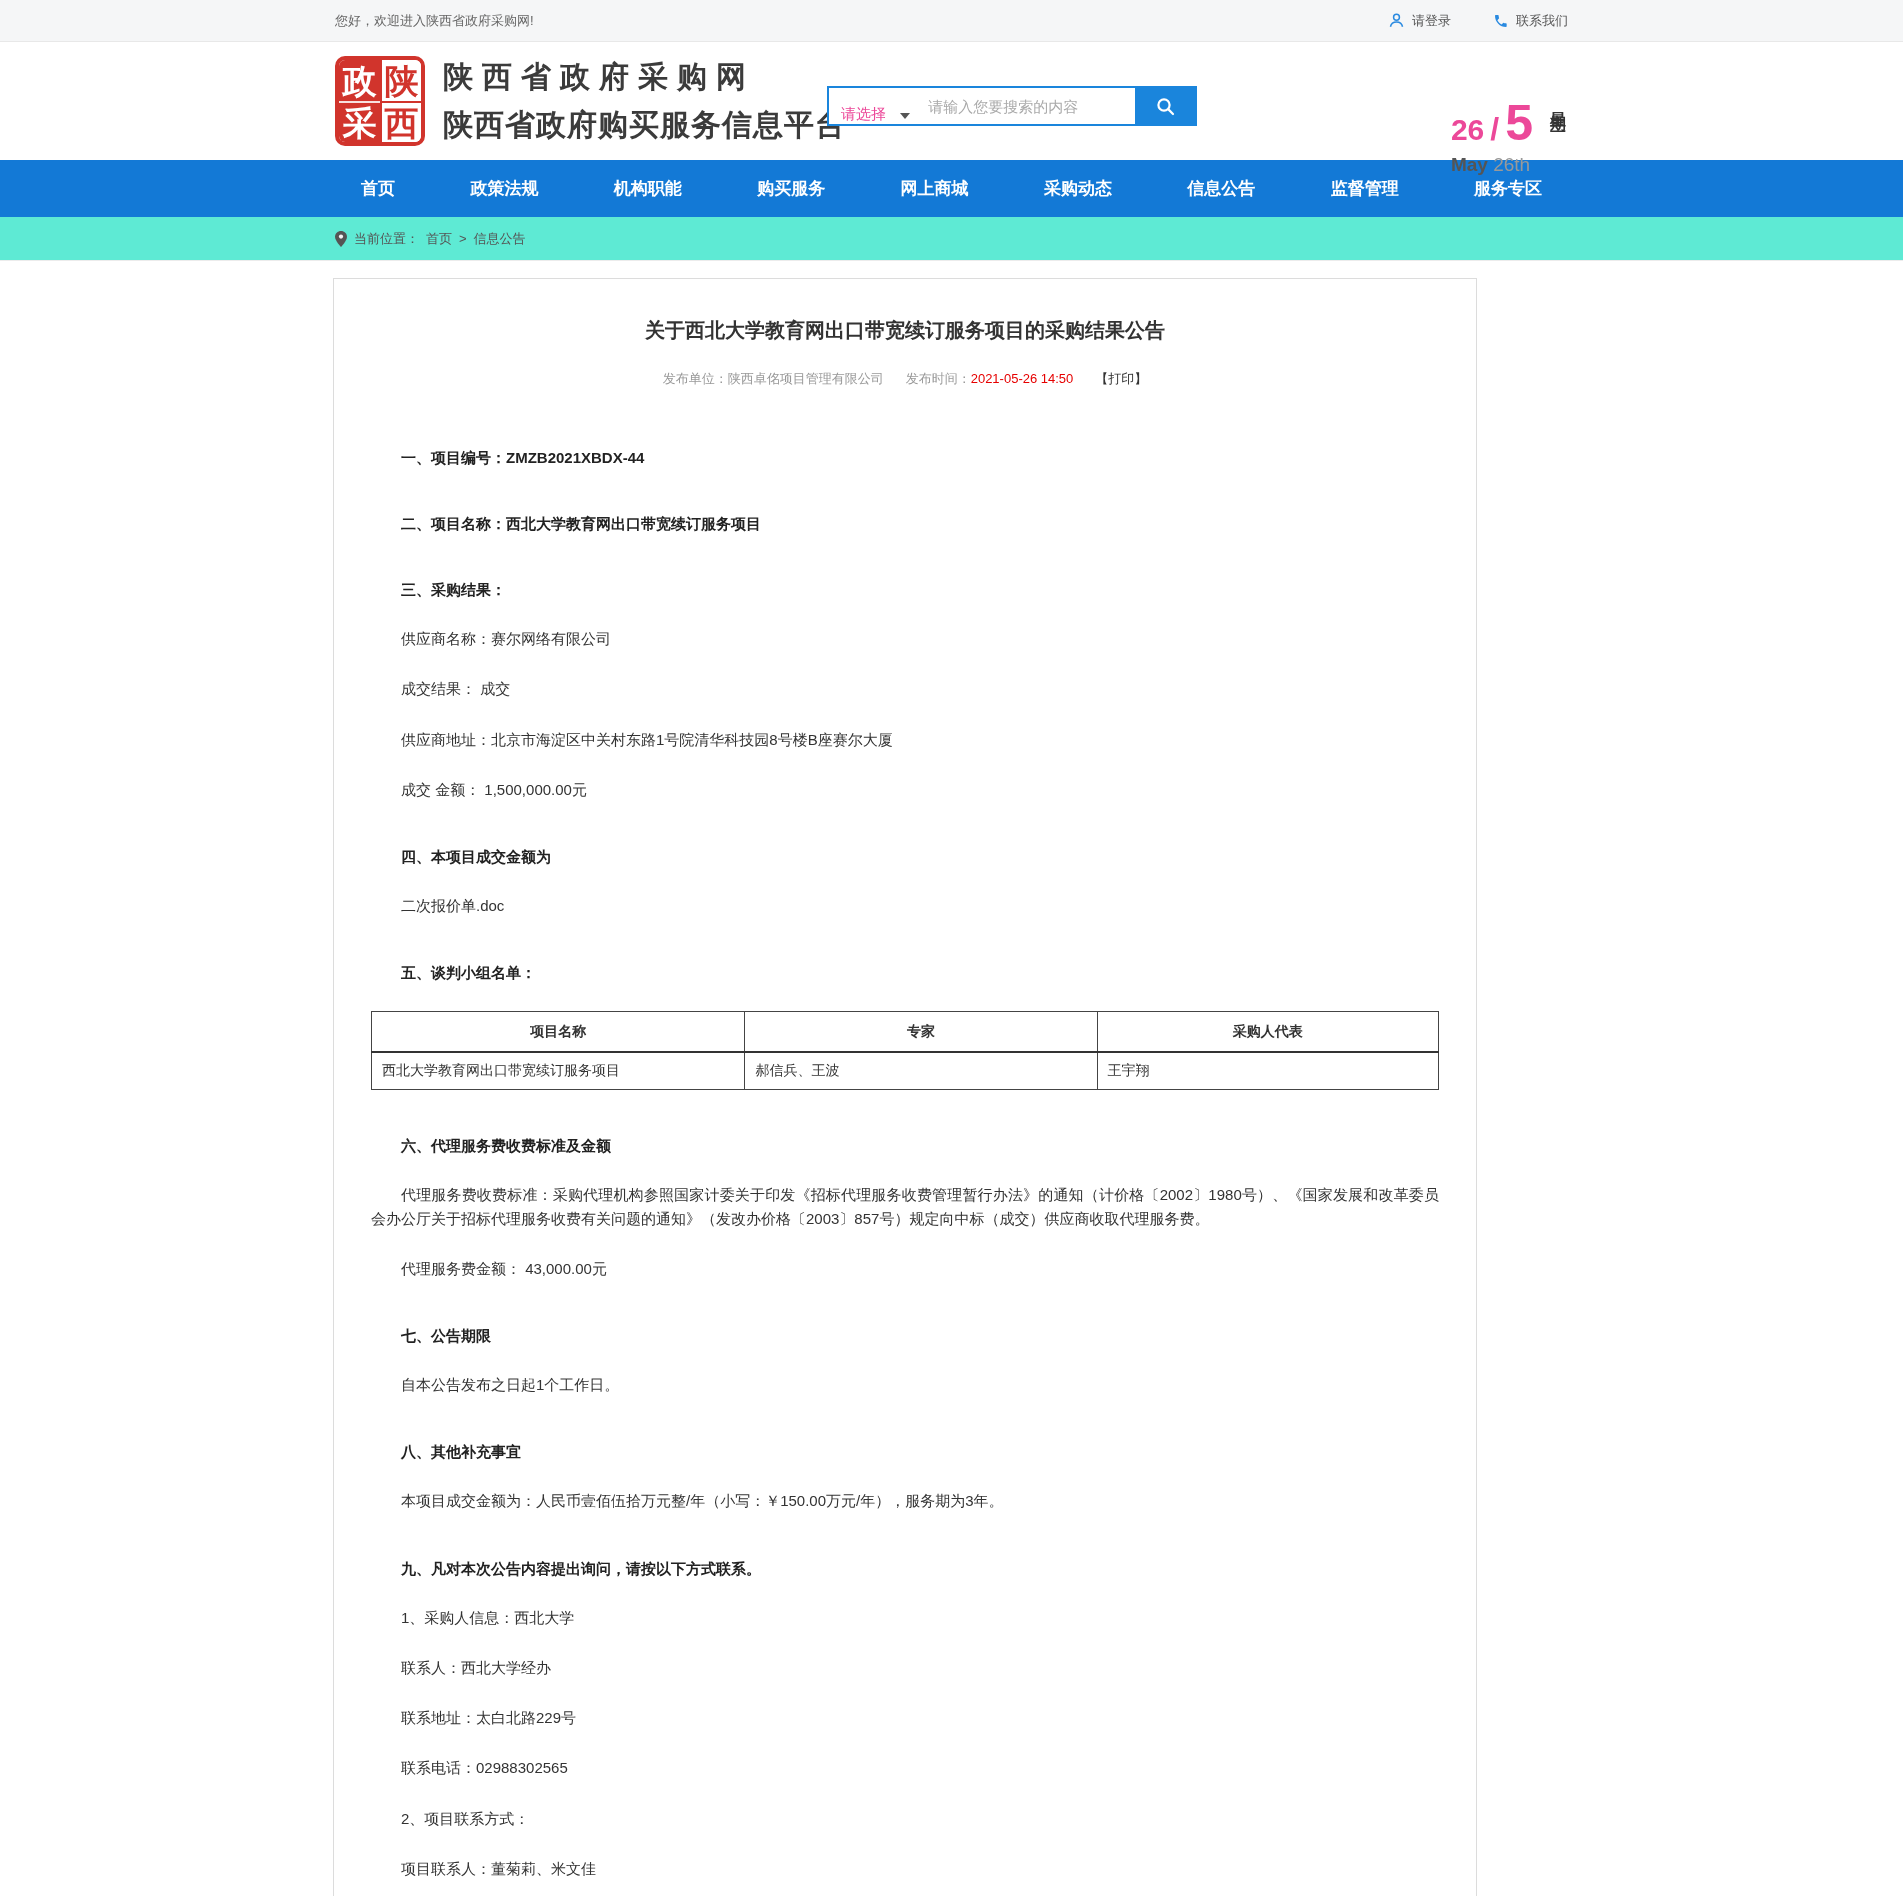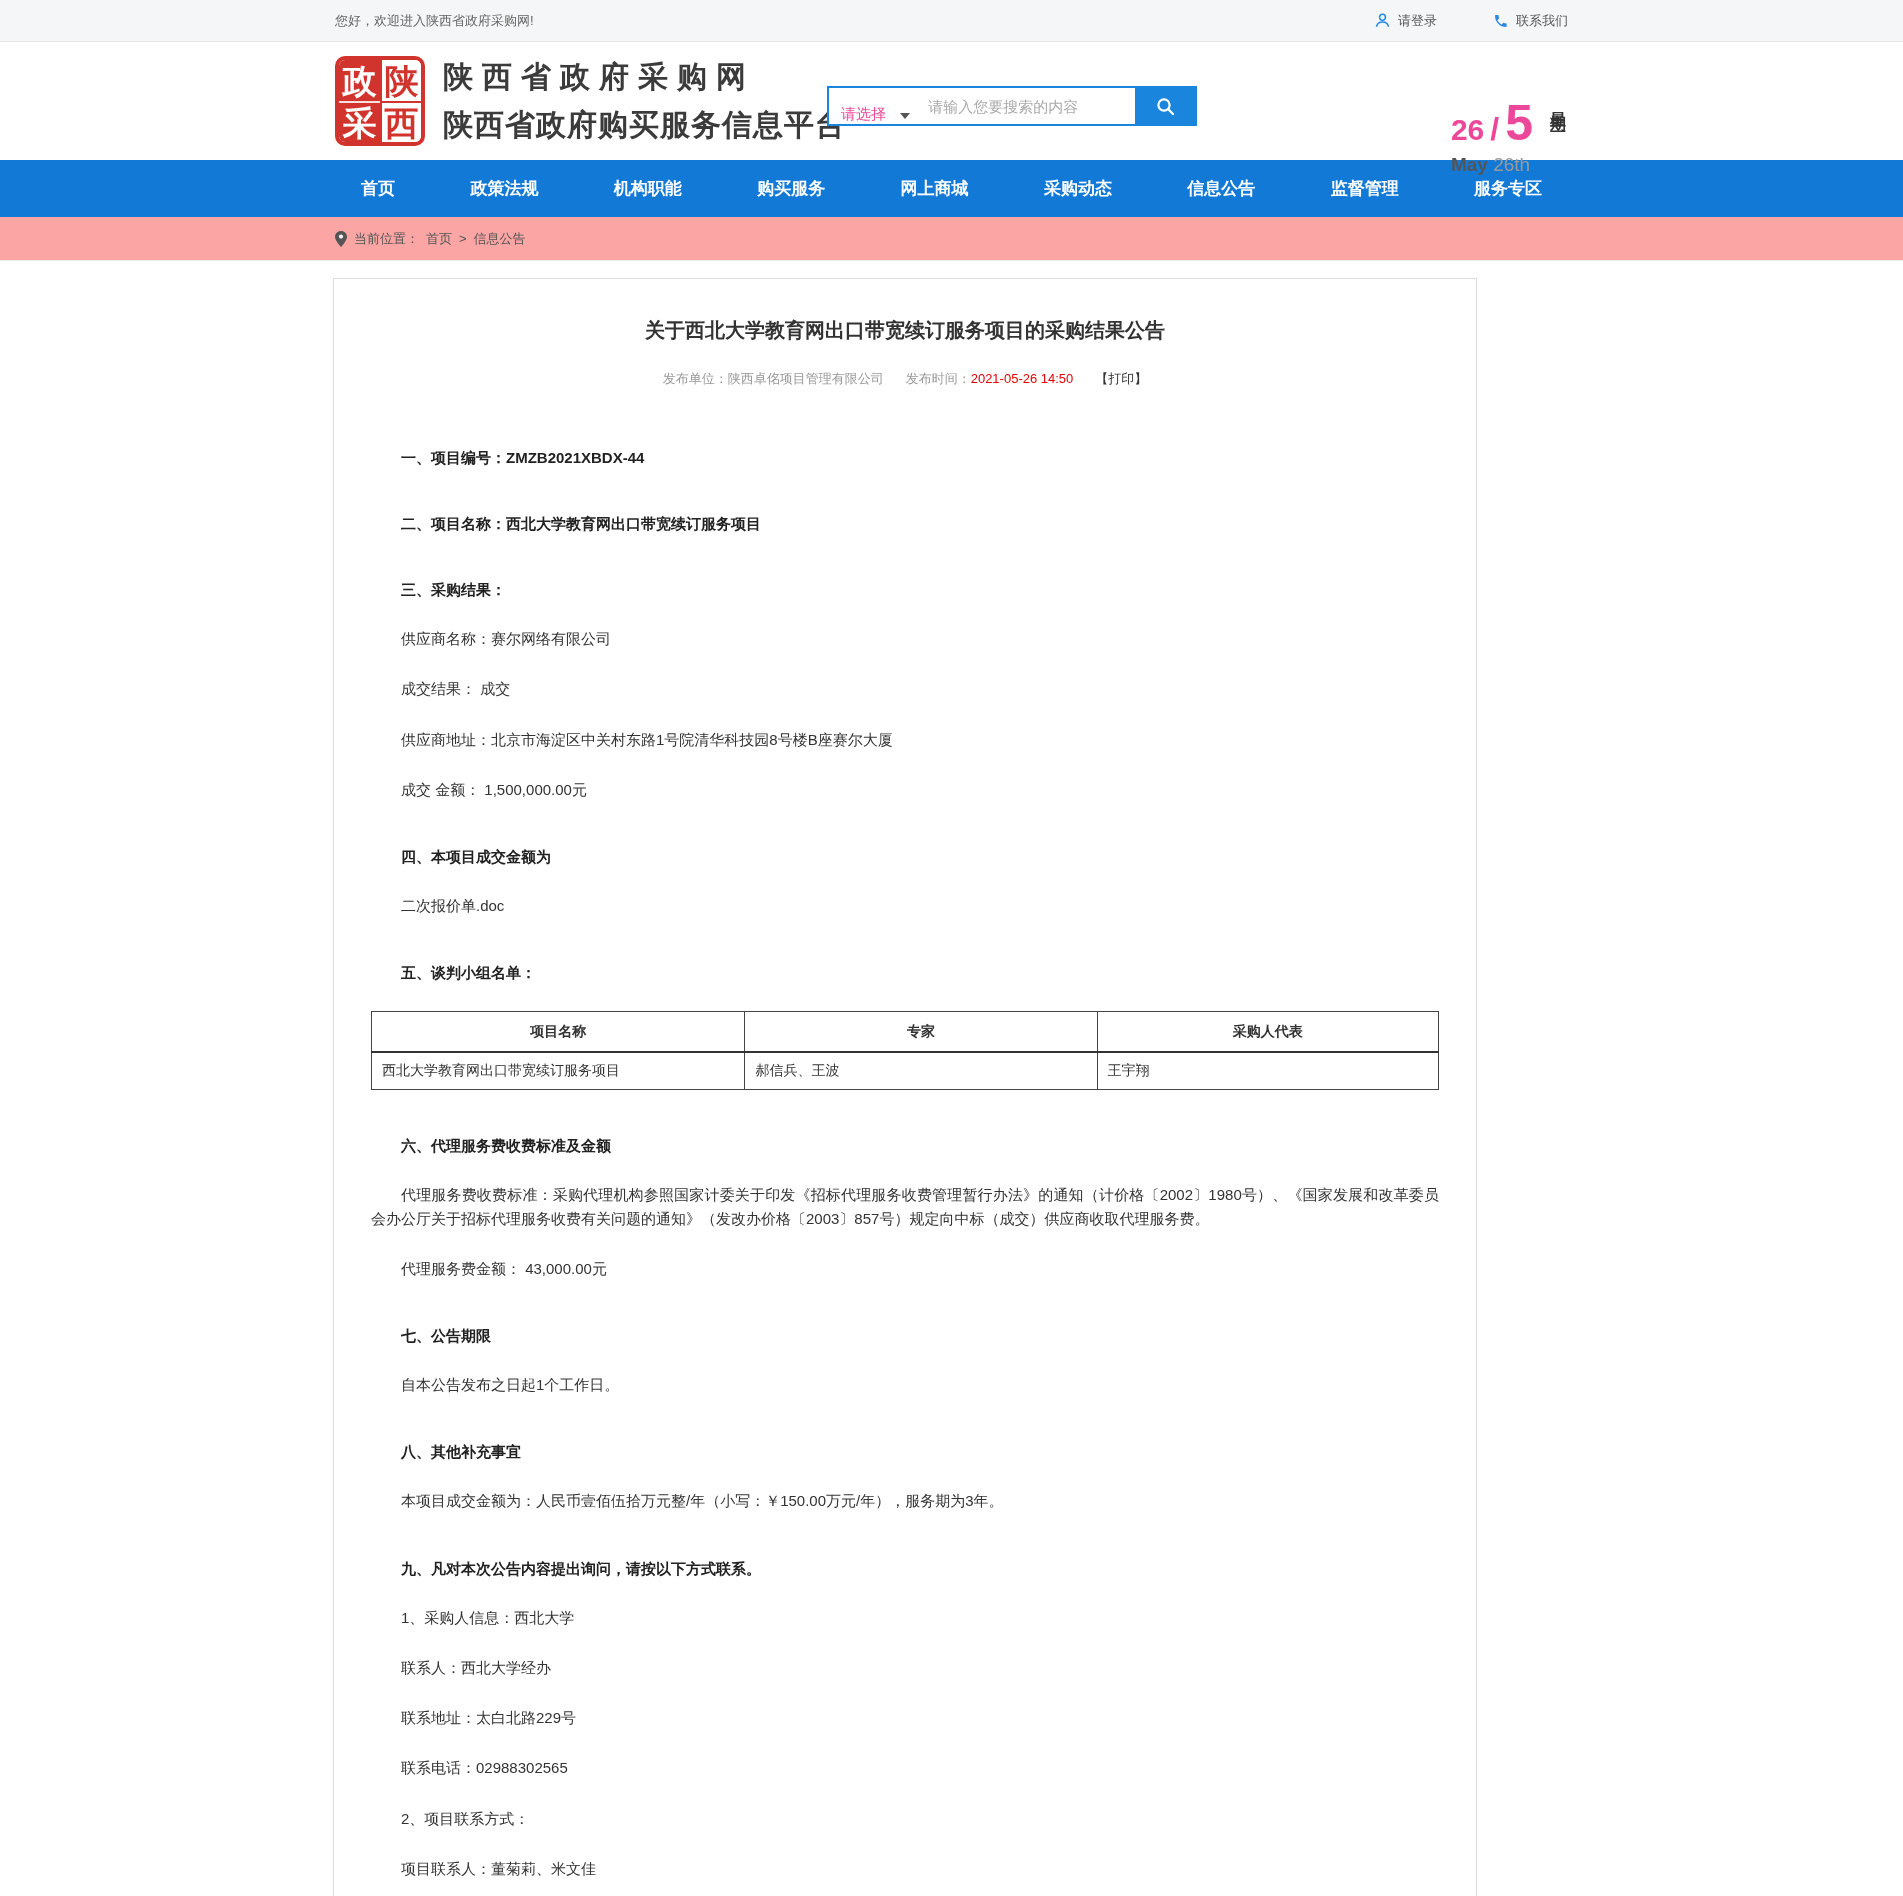--- a/index.html
+++ b/index.html
@@ -11,7 +11,7 @@
   .topbar { height:42px; background:#f5f6f7; border-bottom:1px solid #e8e8e8; }
   .topbar .container { height:100%; display:flex; align-items:center; justify-content:space-between; }
   .topbar-greeting { font-size:13px; color:#666; }
-  .topbar-right { display:flex; align-items:center; gap:56px; }
+  .topbar-right { display:flex; align-items:center; gap:42px; }
   .topbar-link { display:flex; align-items:center; gap:7px; font-size:13px; color:#555; cursor:pointer; }
 
   

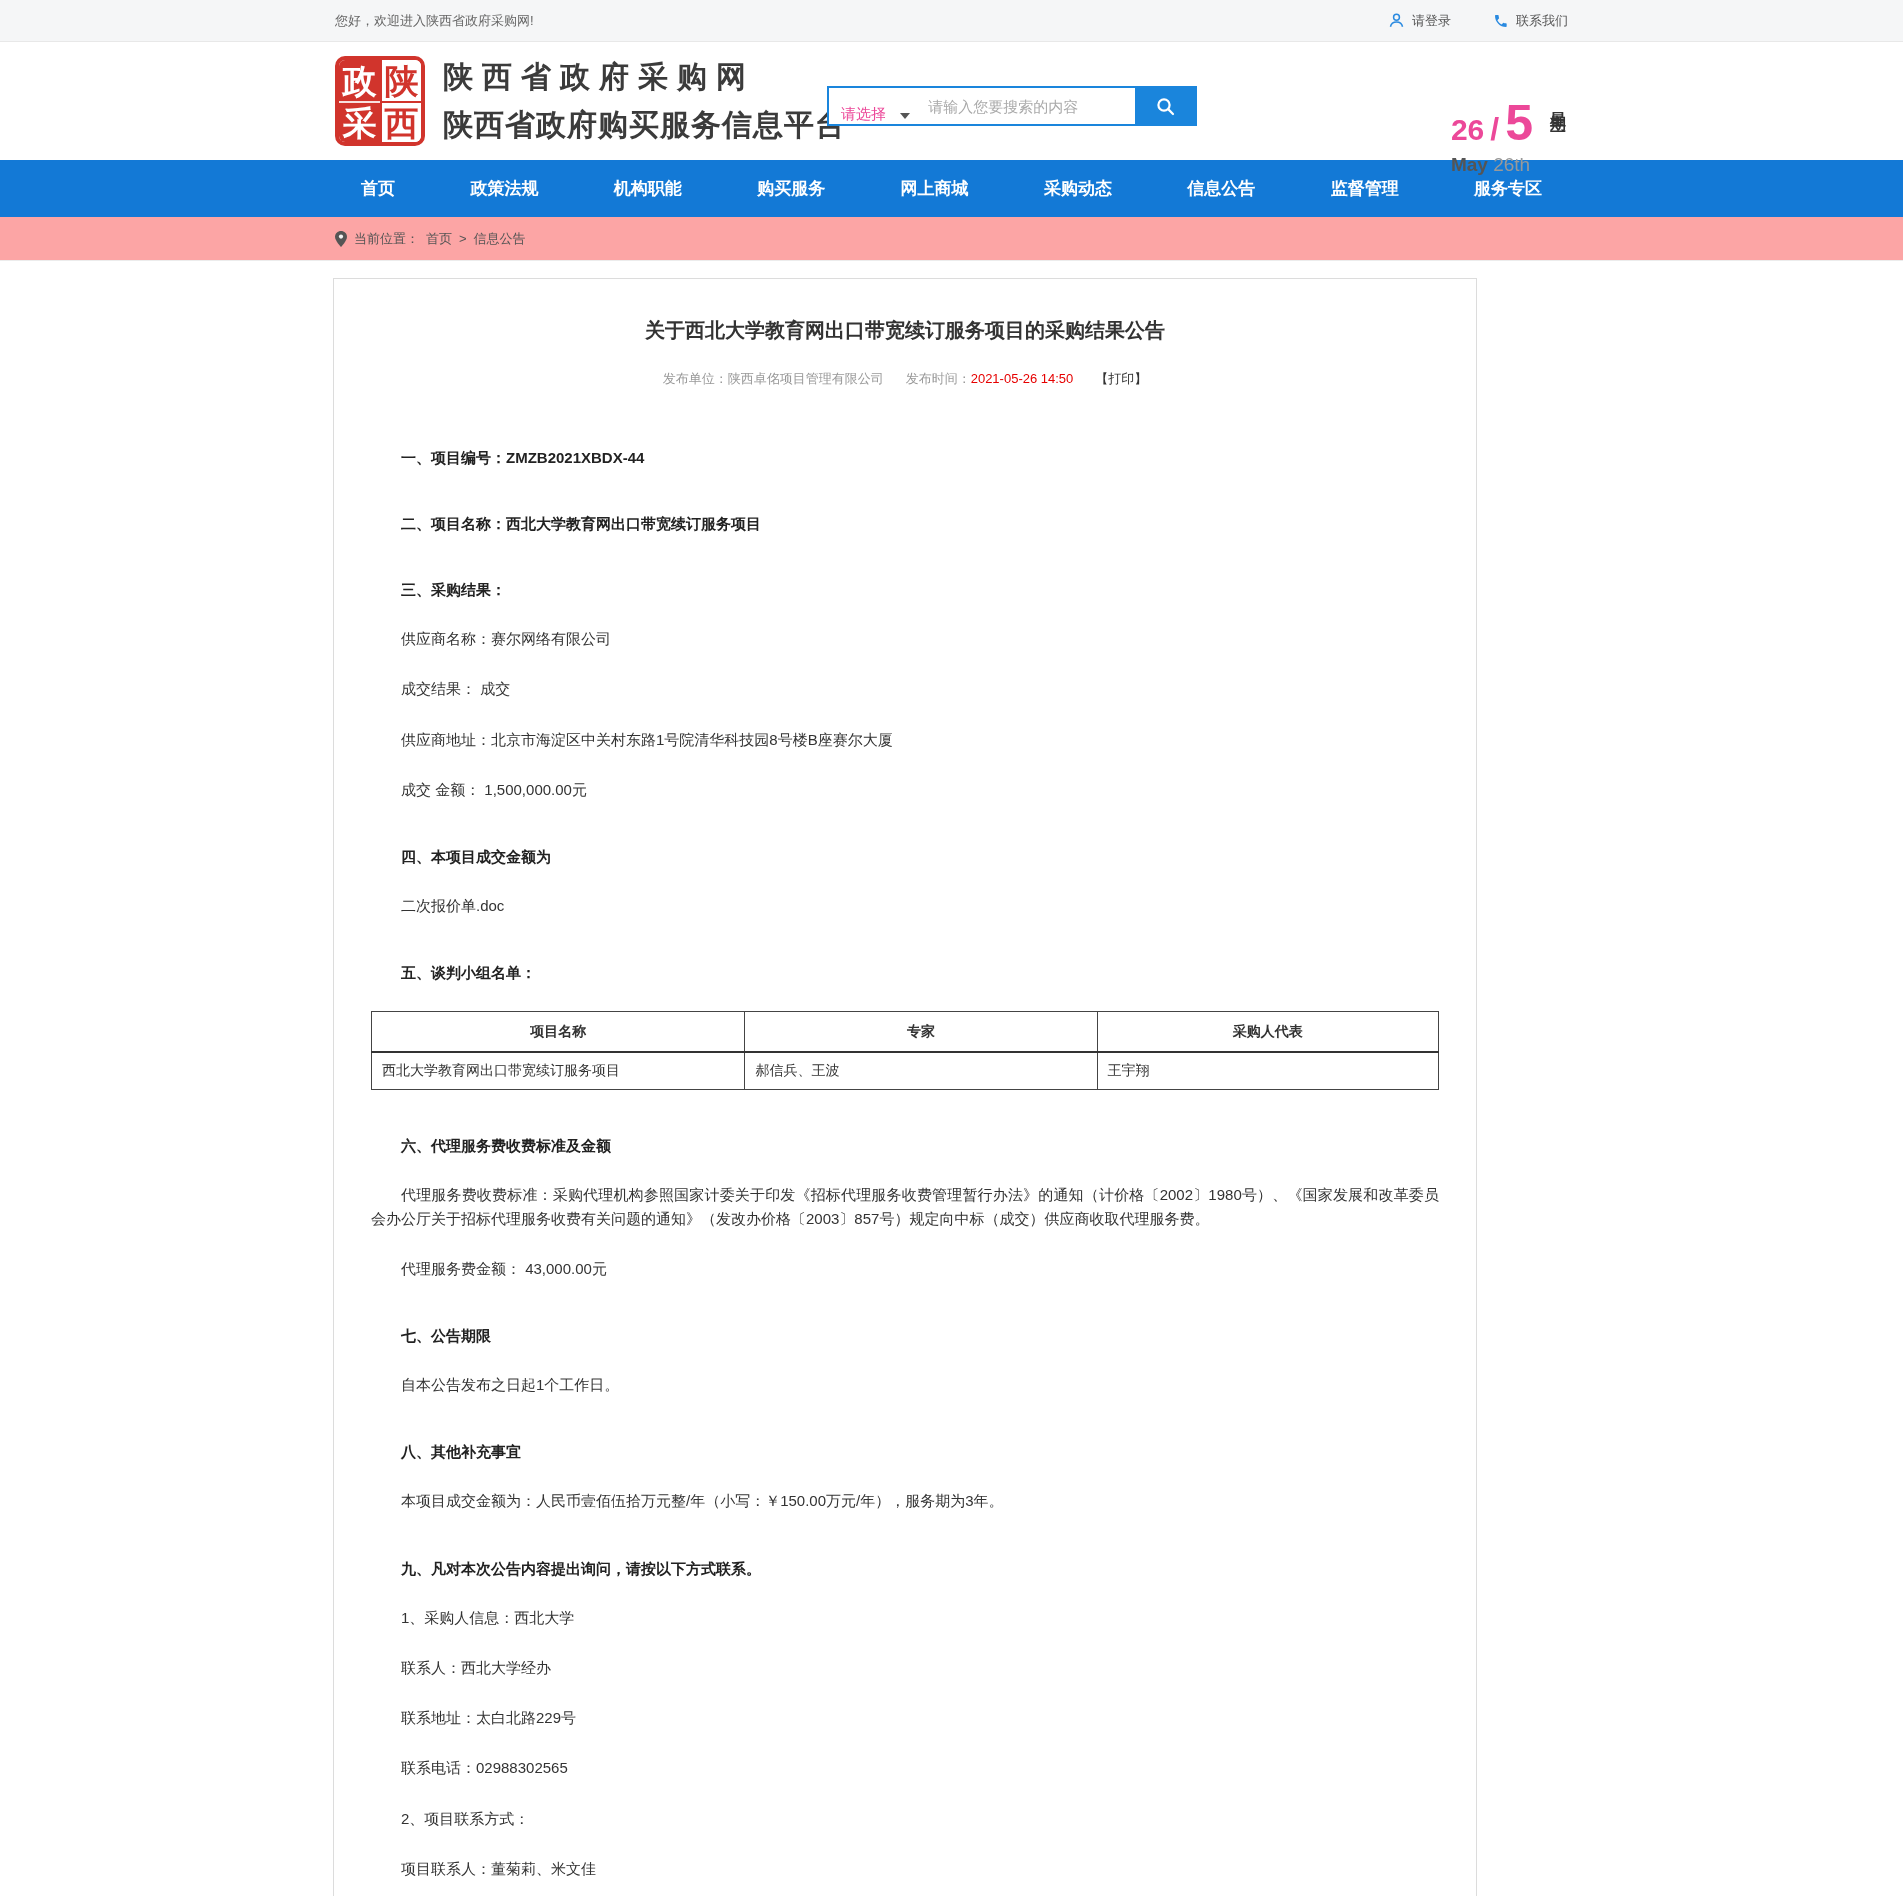--- a/index.html
+++ b/index.html
@@ -52,7 +52,7 @@
   .nav-item { color:#fff; font-size:17px; font-weight:bold; line-height:57px; padding:0 14px; cursor:pointer; }
 
   
-  .crumbbar { height:44px; background:#fca5a5; border-bottom:1px solid #ececec; }
+  .crumbbar { height:44px; background:#5eead4; border-bottom:1px solid #ececec; }
   .crumbbar .container { height:100%; display:flex; align-items:center; gap:7px; font-size:13px; color:#555; }
   .crumb-link { color:#555; cursor:pointer; }
 

